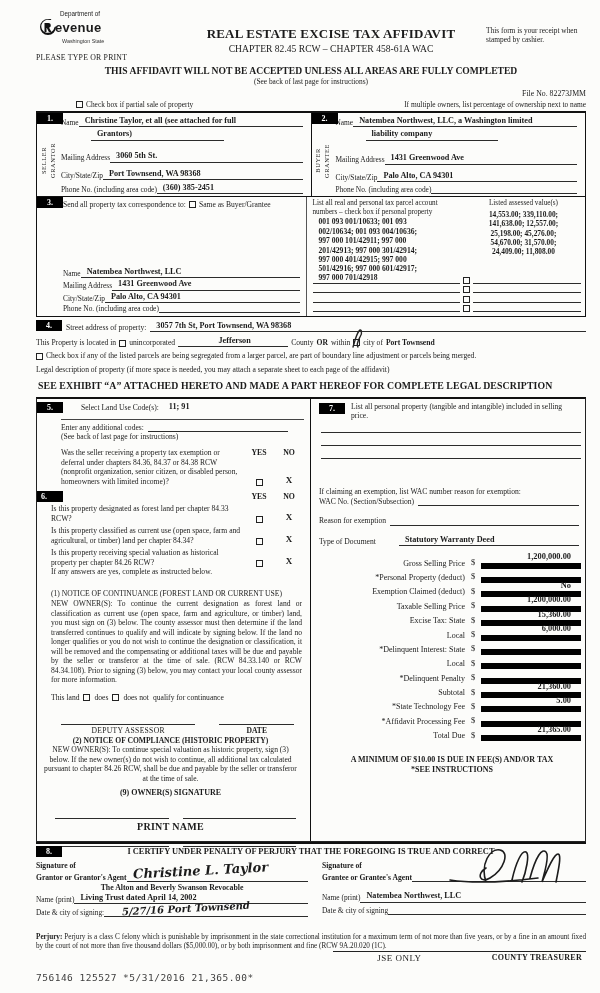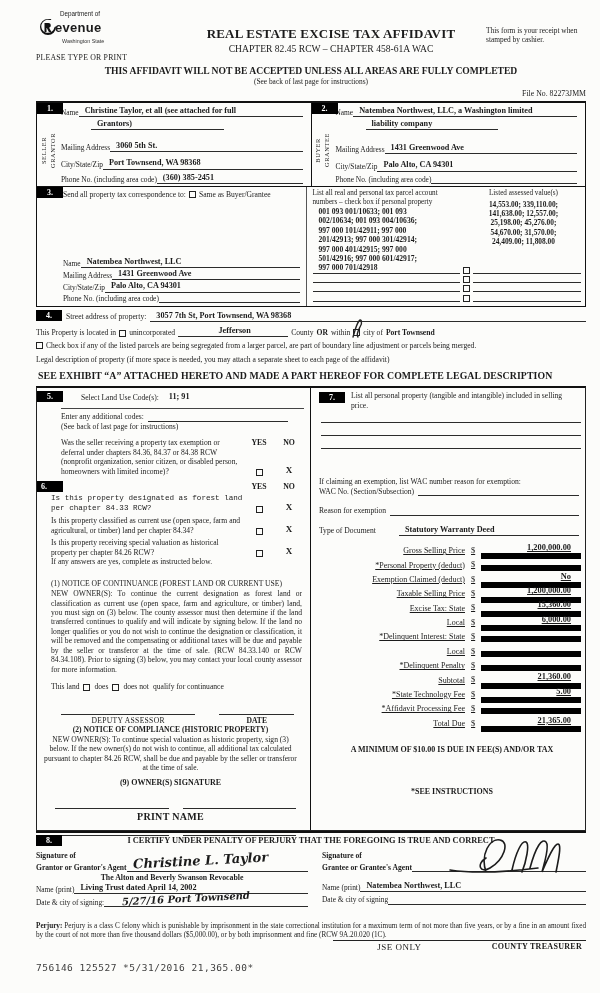--- a/index.html
+++ b/index.html
@@ -182,6 +182,14 @@
   <div class="warning">THIS AFFIDAVIT WILL NOT BE ACCEPTED UNLESS ALL AREAS ARE FULLY COMPLETED</div>
   <div class="see-back">(See back of last page for instructions)</div>
   <div class="file-no">File No. 82273JMM</div>
+  <div class="pre-row">
+    <span class="pre-left">
+      <span class="cb"></span>
+      <span>Check box if partial sale of property</span>
+    </span>
+    <span class="gap"></span>
+    <span>If multiple owners, list percentage of ownership next to name</span>
+  </div>
 
   <div class="box12">
     <div class="half">

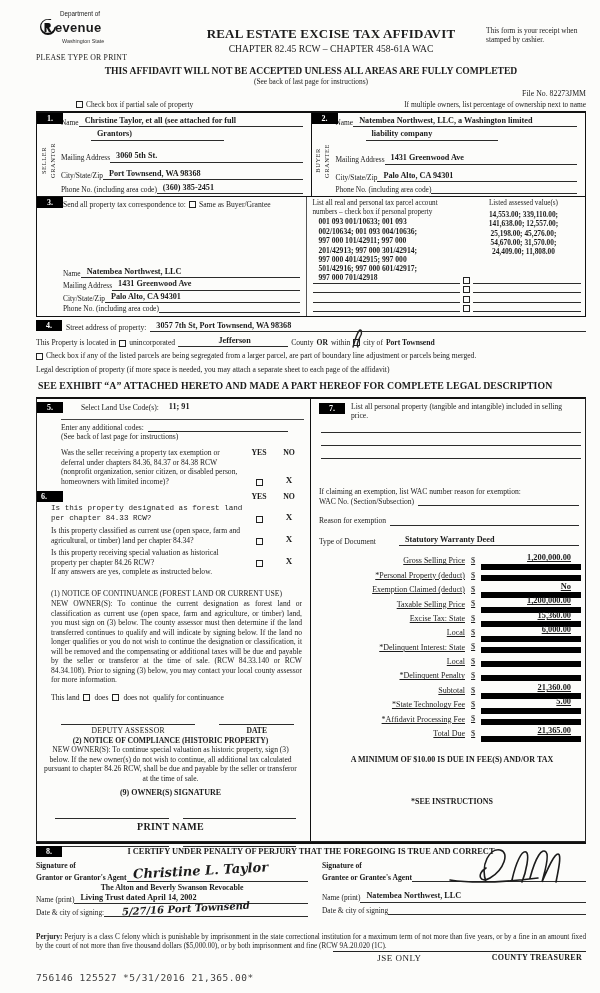--- a/index.html
+++ b/index.html
@@ -387,7 +387,7 @@
         <span class="ynh">NO</span>
       </div>
       <div class="q" style="margin-top:2px;">
-        <div class="qtext" style="padding-left:14px;font-family:Liberation Mono, monospace;">Is this property designated as forest land per chapter 84.33 RCW?</div>
+        <div class="qtext" style="padding-left:14px;">Is this property designated as forest land per chapter 84.33 RCW?</div>
         <div class="yn">
             <span></span>
             <span class="cb"></span>

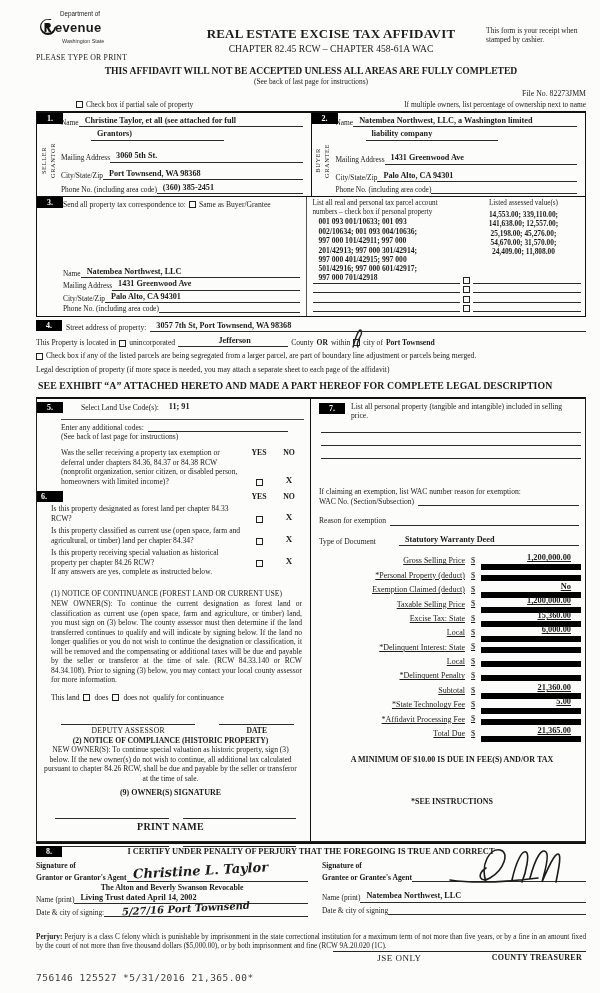--- a/index.html
+++ b/index.html
@@ -122,7 +122,7 @@
   .doc-row { display:flex; align-items:flex-end; gap:8px; margin-top:9px; }
   .doc-row .lbl { width:72px; flex:none; }
   .money { margin-top:8px; }
-  .mrow { display:flex; align-items:center; height:14.4px;text-decoration:underline; }
+  .mrow { display:flex; align-items:flex-end; height:14.4px; }
   .mlabel { width:152px; flex:none; text-align:right; padding-right:6px; font-size:8px; }
   .dollar { width:10px; flex:none; font-size:8.4px; }
   .mline { flex:1; border-bottom:6px solid #000000; text-align:right; font-weight:bold; font-size:8.4px; padding-right:10px; margin-right:4px; min-height:10px; }

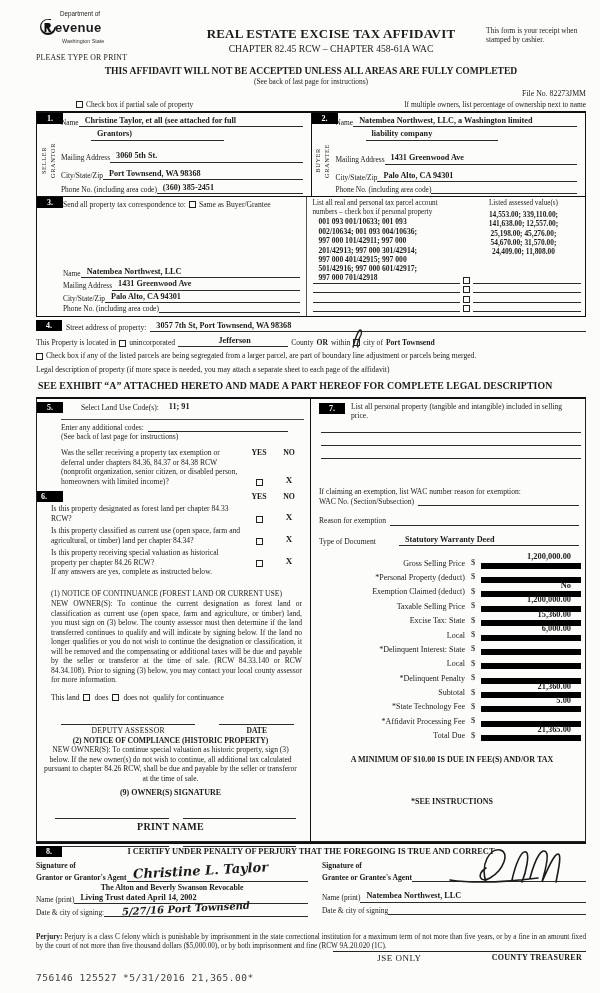--- a/index.html
+++ b/index.html
@@ -127,7 +127,7 @@
   .dollar { width:10px; flex:none; font-size:8.4px; }
   .mline { flex:1; border-bottom:6px solid #000000; text-align:right; font-weight:bold; font-size:8.4px; padding-right:10px; margin-right:4px; min-height:10px; }
   .min-note { text-align:center; font-weight:bold; font-size:8px; margin-top:14px; }
-  .min-note2 { text-align:center; font-weight:bold; font-size:8px;margin-top:32px; }
+  .min-note2 { text-align:center; font-weight:bold; font-size:8px; }
 
   
   .sec8 { border-top:2px solid #111; position:relative; padding-top:3px; height:88px; }

